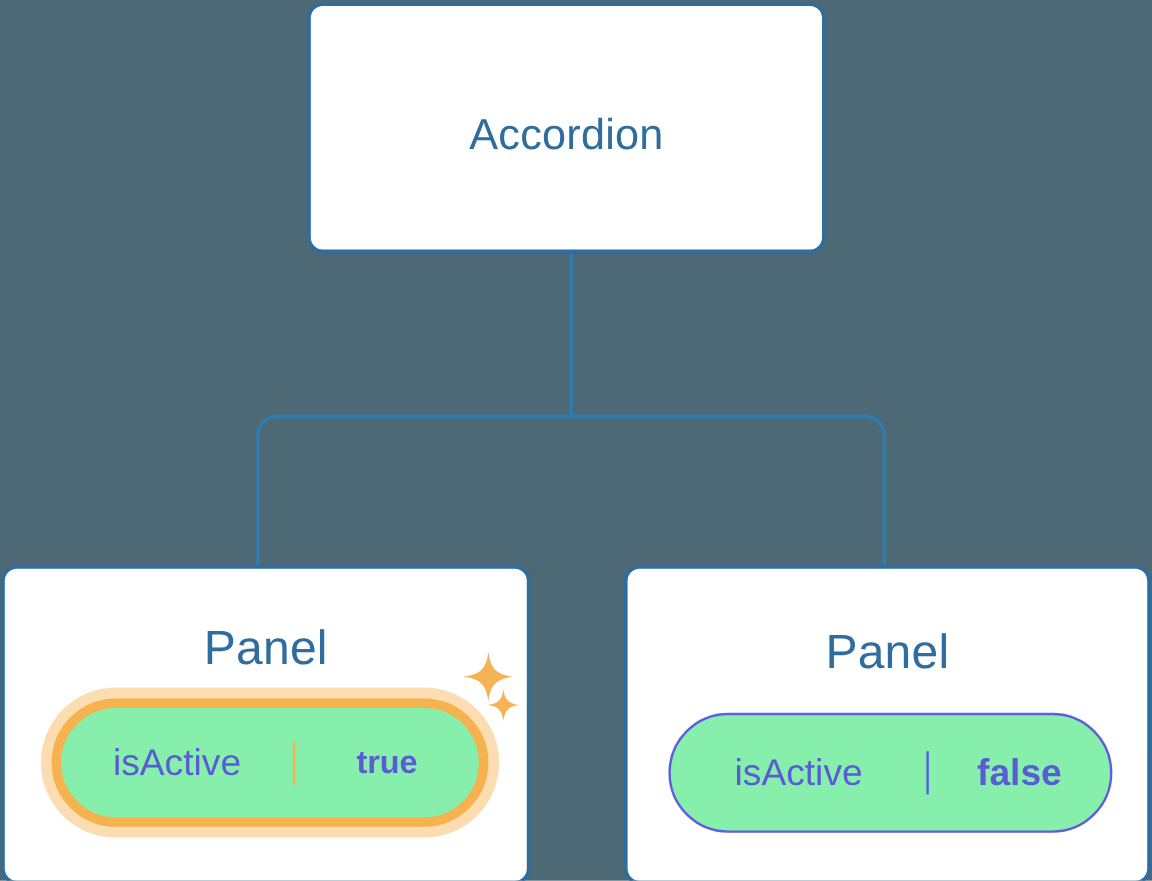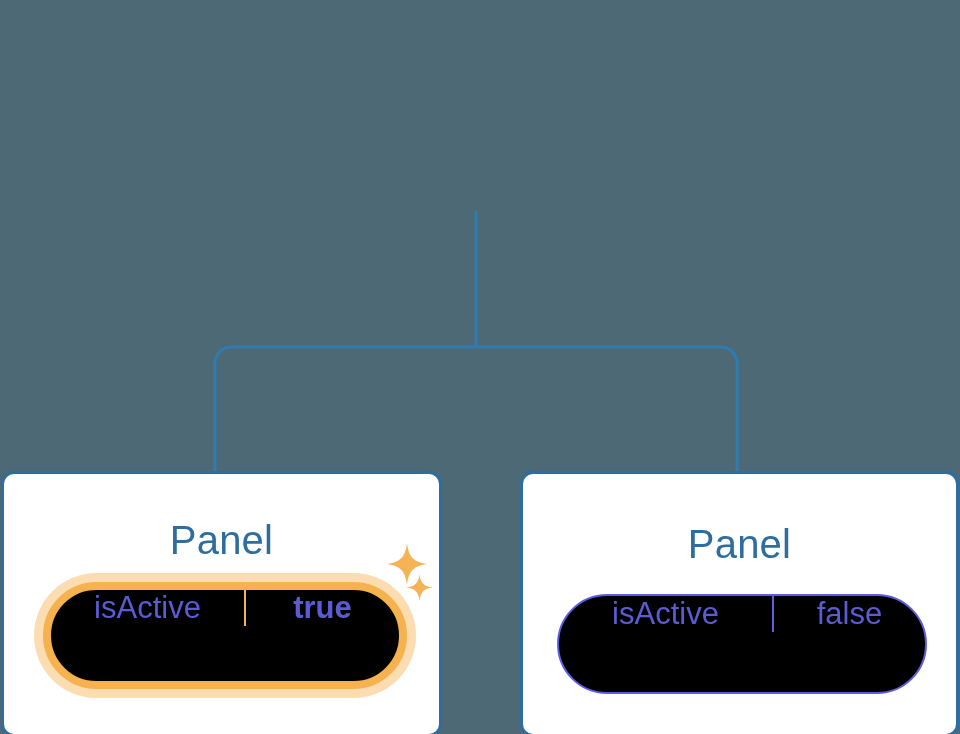--- a/index.html
+++ b/index.html
@@ -180,6 +180,9 @@
     <path d="M 476 347 L 721 347 A 16 16 0 0 1 737 363 L 737 472" fill="none" stroke="#2e7cb0" stroke-width="3" stroke-linecap="round"></path>
   </svg>
 
+  <div class="node" id="node-accordion">
+    <div class="node-title">Accordion</div>
+  </div>
 
   <div class="node" id="node-panel-left">
     <div class="node-title">Panel</div>

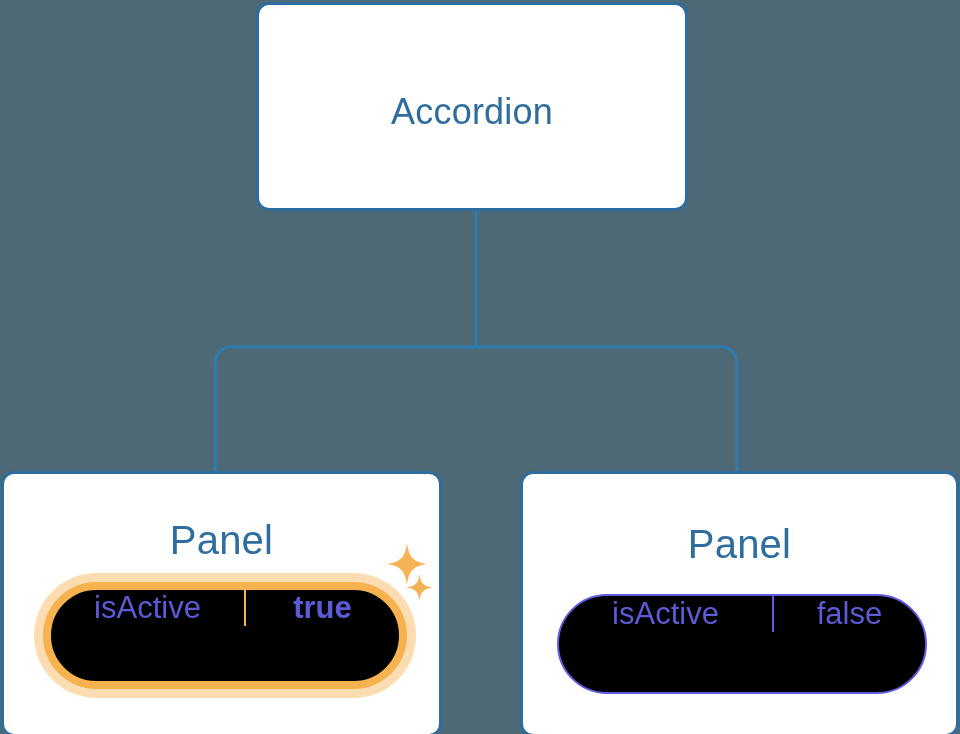--- a/index.html
+++ b/index.html
@@ -79,9 +79,9 @@
   .pill {
     position: absolute;
     display: flex;
-    align-items: flex-start;
+    align-items: center;
     box-sizing: border-box;
-    background: #000000;
+    background: #86efac;
     border-radius: 999px;
     overflow: hidden;
   }

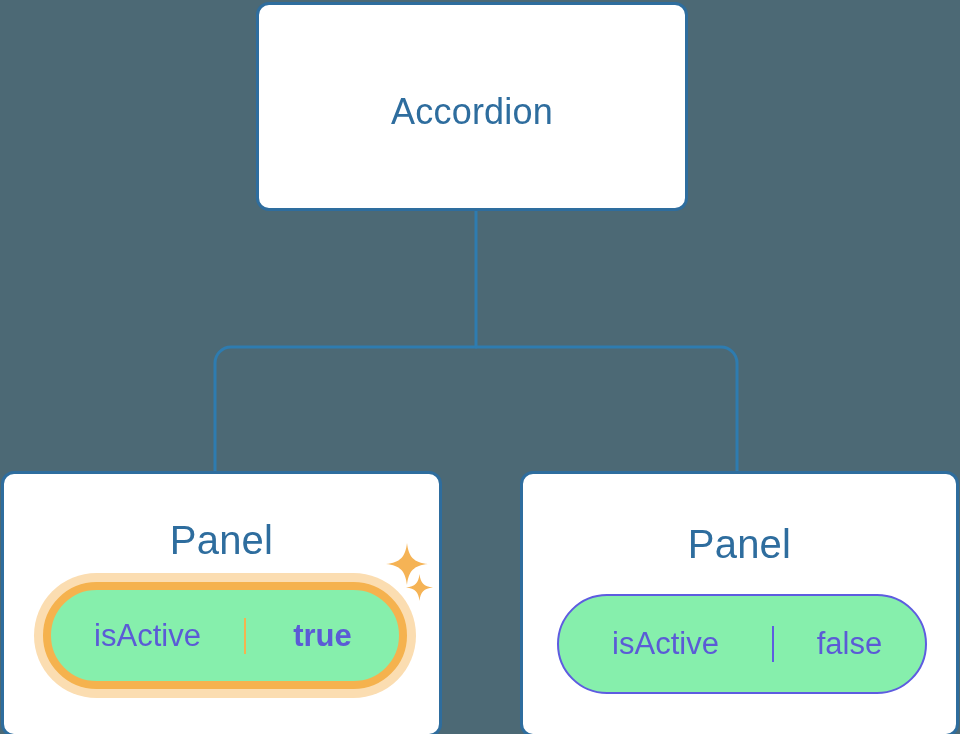--- a/index.html
+++ b/index.html
@@ -145,7 +145,7 @@
   }
   #pill-left .pill-val {
     flex: 1 1 auto;
-    font-size: 31px;
+    font-size: 27px;
     font-weight: 700;
   }
 

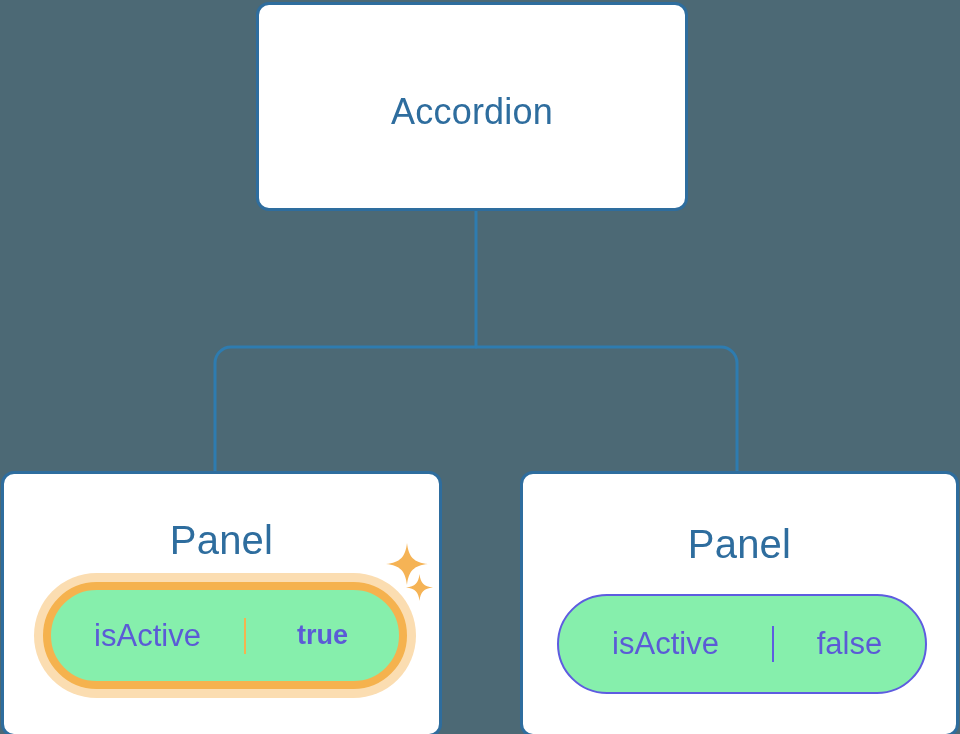--- a/index.html
+++ b/index.html
@@ -111,7 +111,7 @@
   #pill-right .pill-val {
     flex: 1 1 auto;
     font-size: 31px;
-    font-weight: 400;
+    font-weight: 700;
   }
 
   

